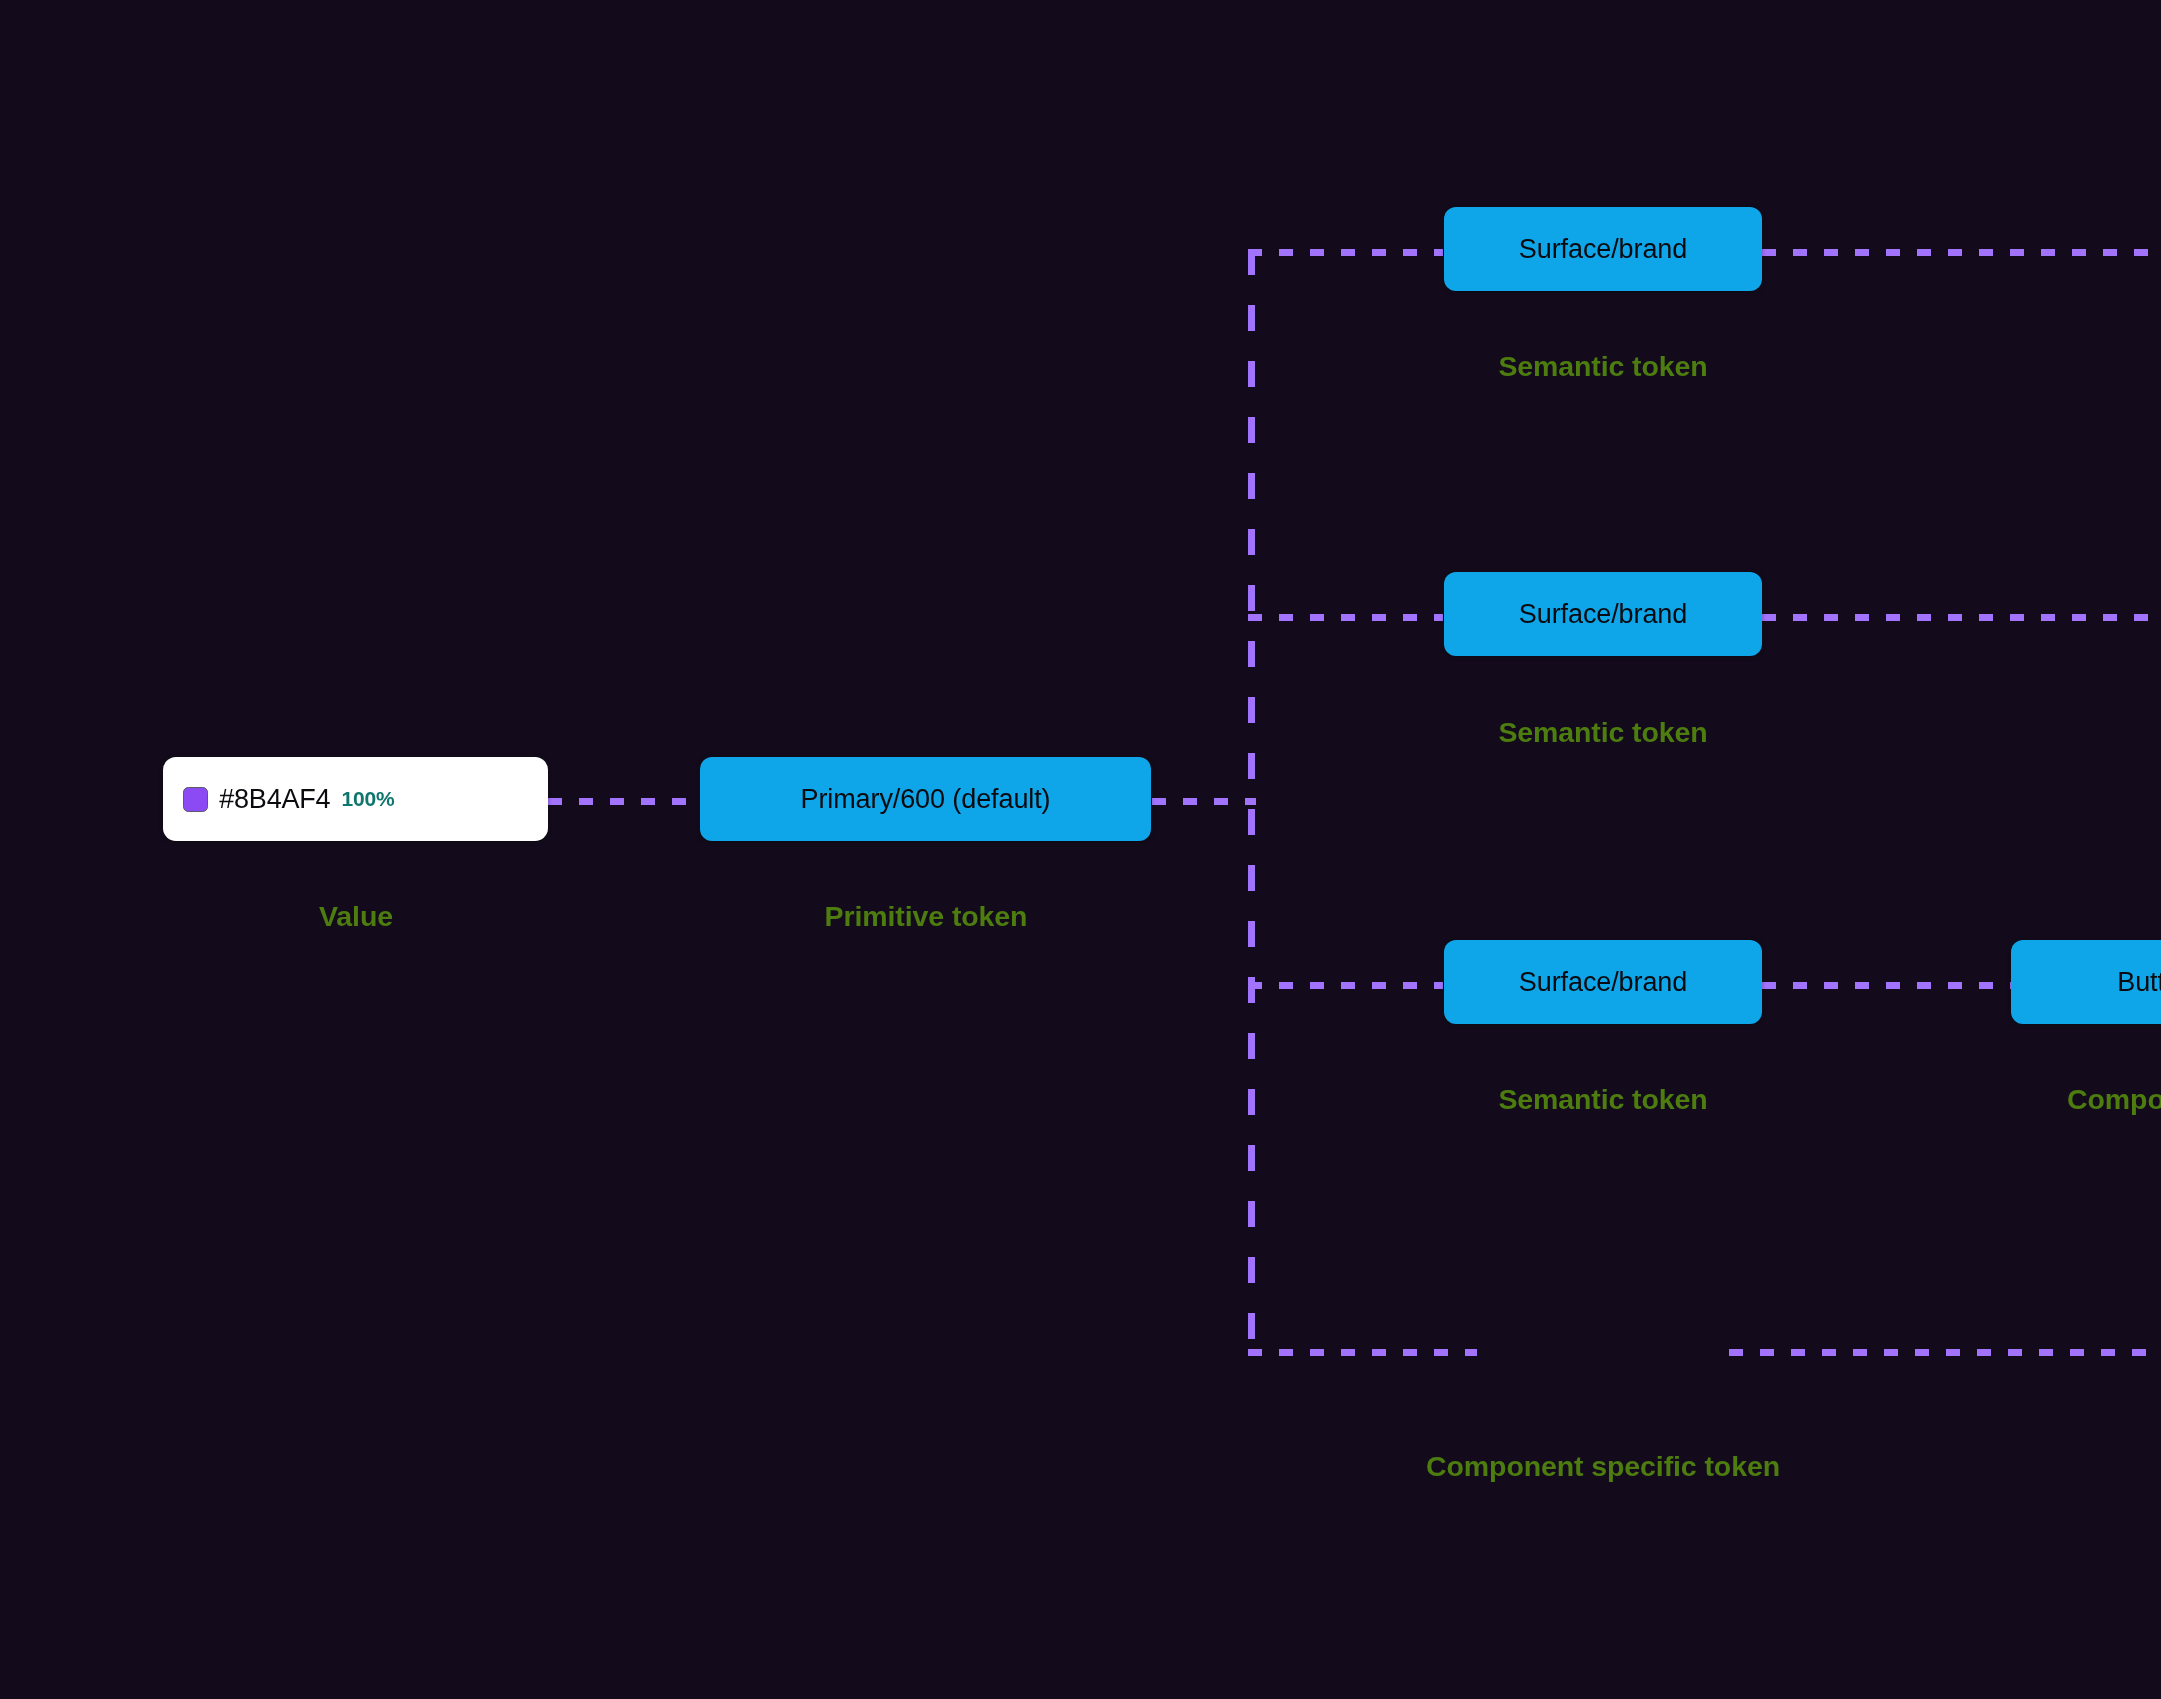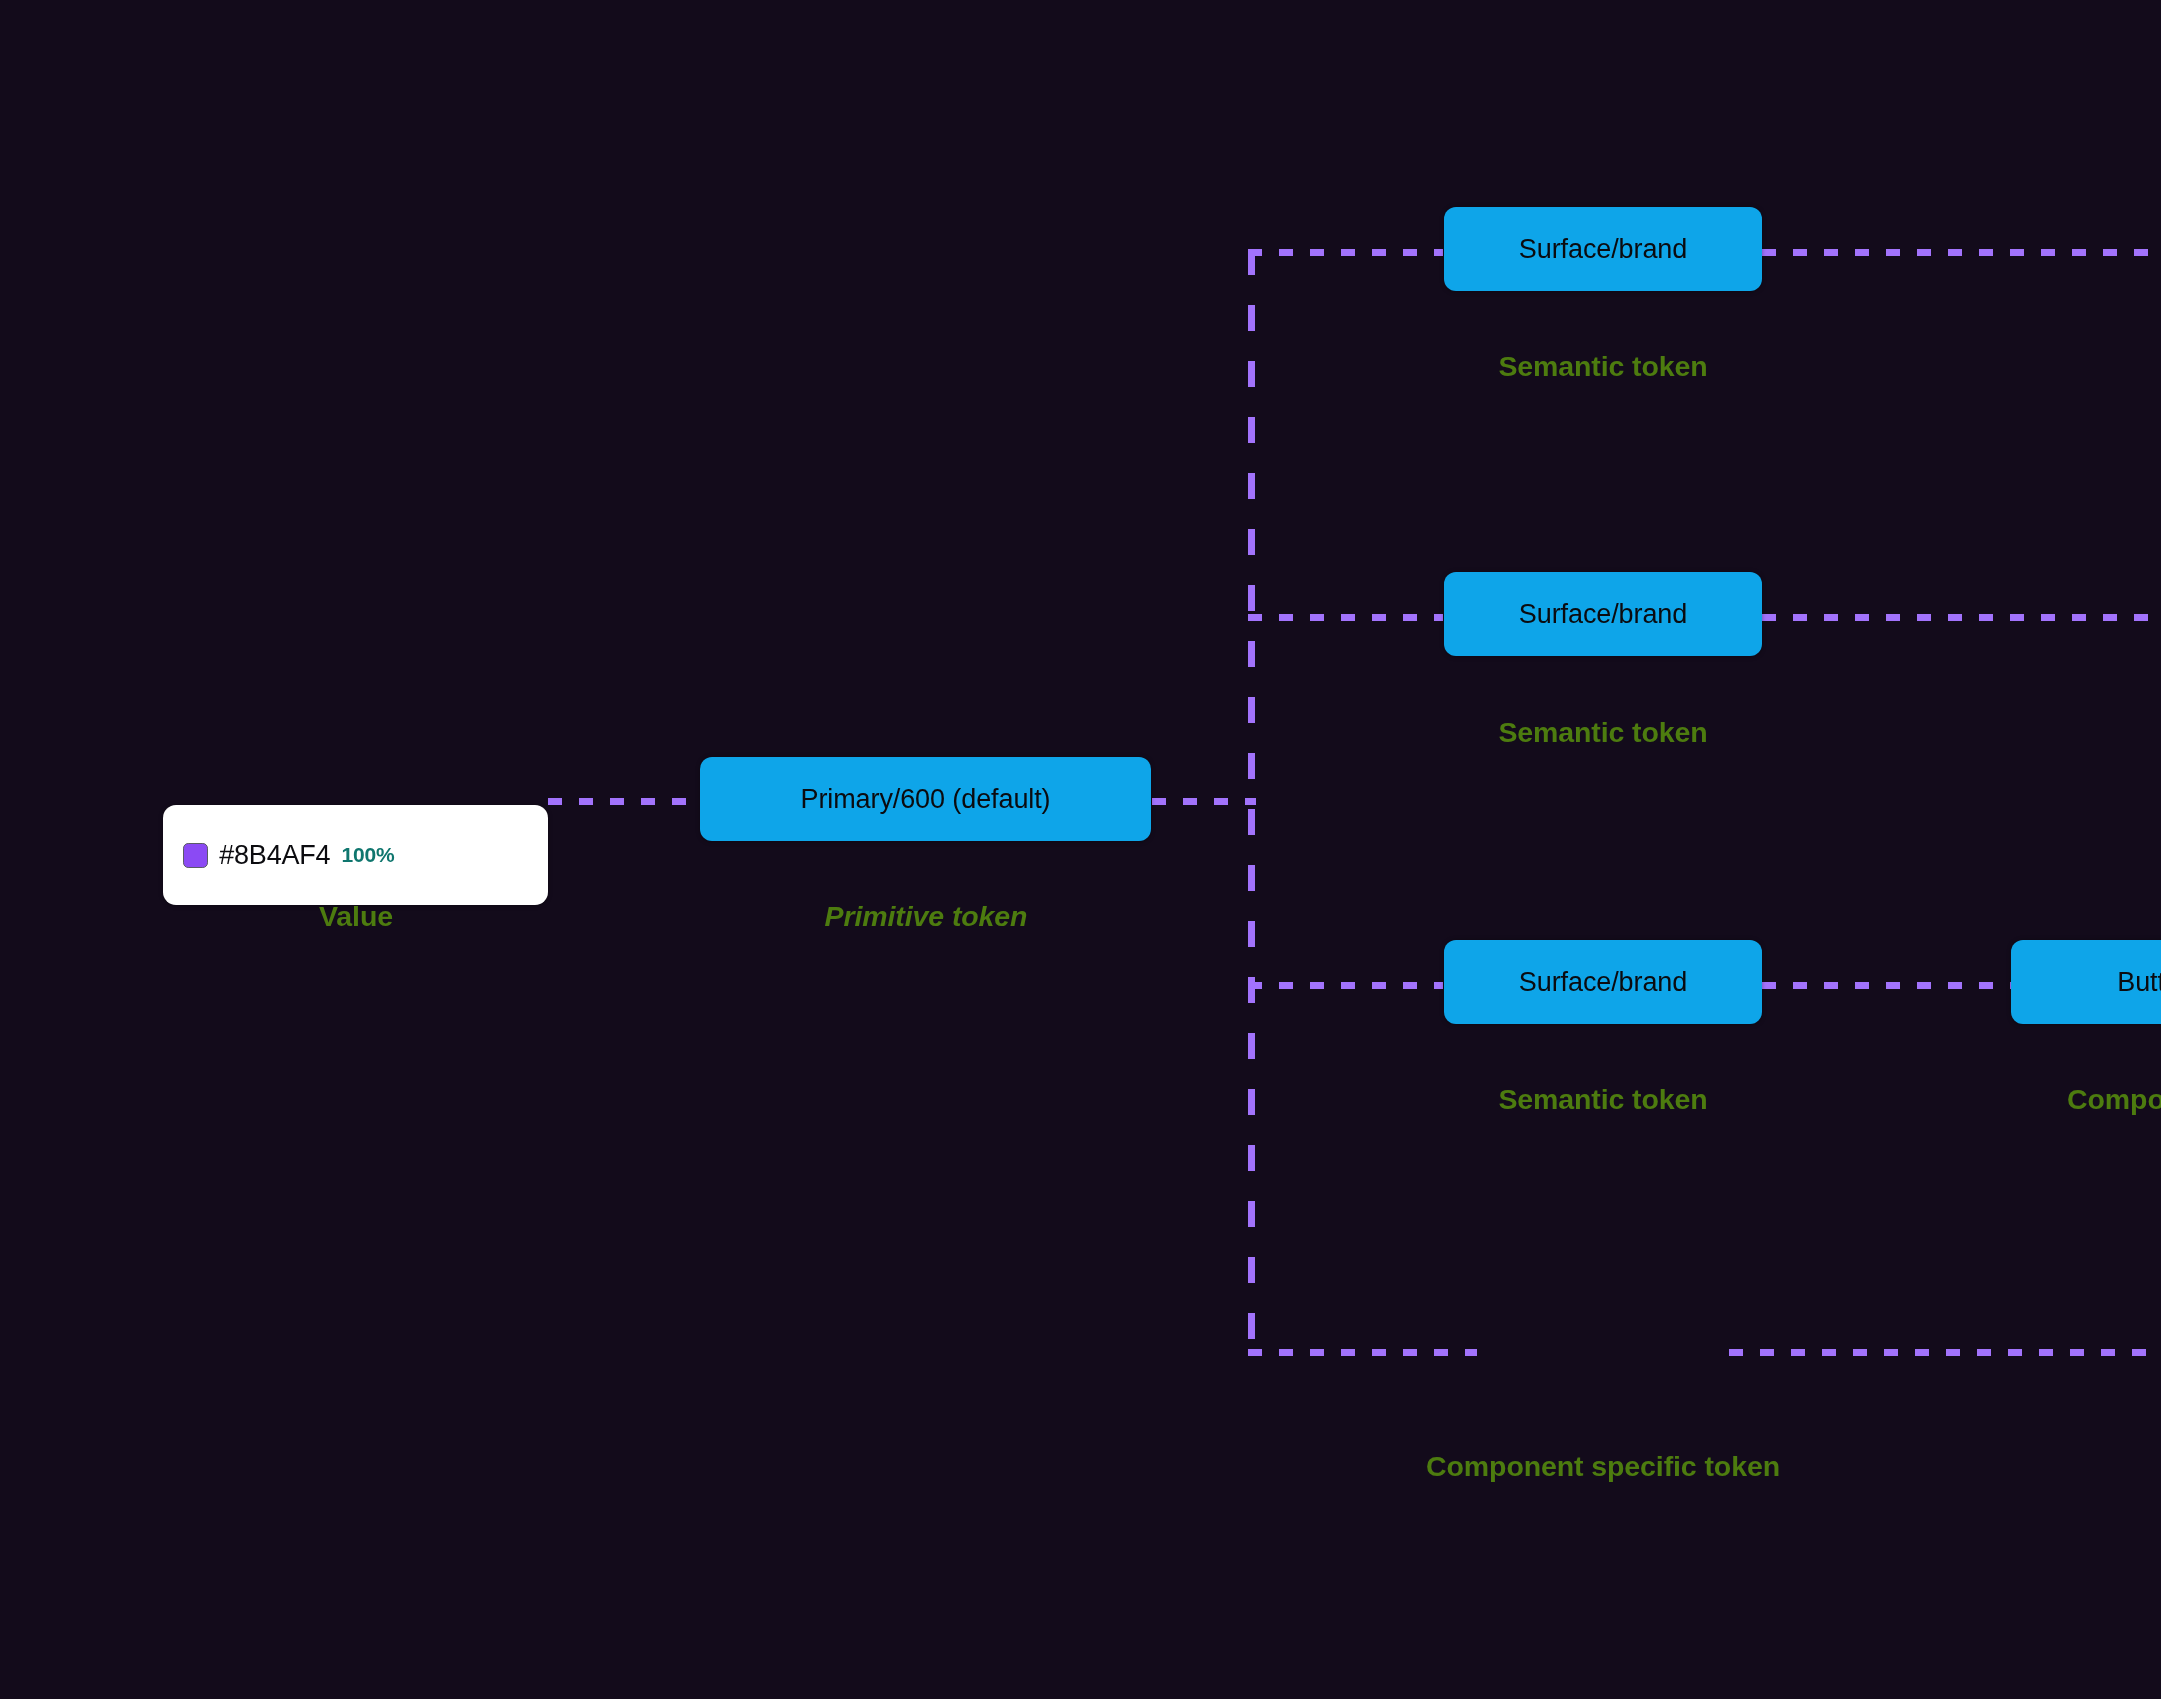--- a/index.html
+++ b/index.html
@@ -129,7 +129,7 @@
 
   <div class="conn-h" style="left:1729px; top:1349px; width:993px;"></div>
 
-  <div class="value-node" style="left:163px; top:757px; width:385px; height:100px;margin-top:48px;">
+  <div class="value-node" style="left:163px; top:757px; width:385px; height:84px;">
     <span class="swatch"></span>
     <span class="value-hex">#8B4AF4</span>
     <span class="value-opacity">100%</span>

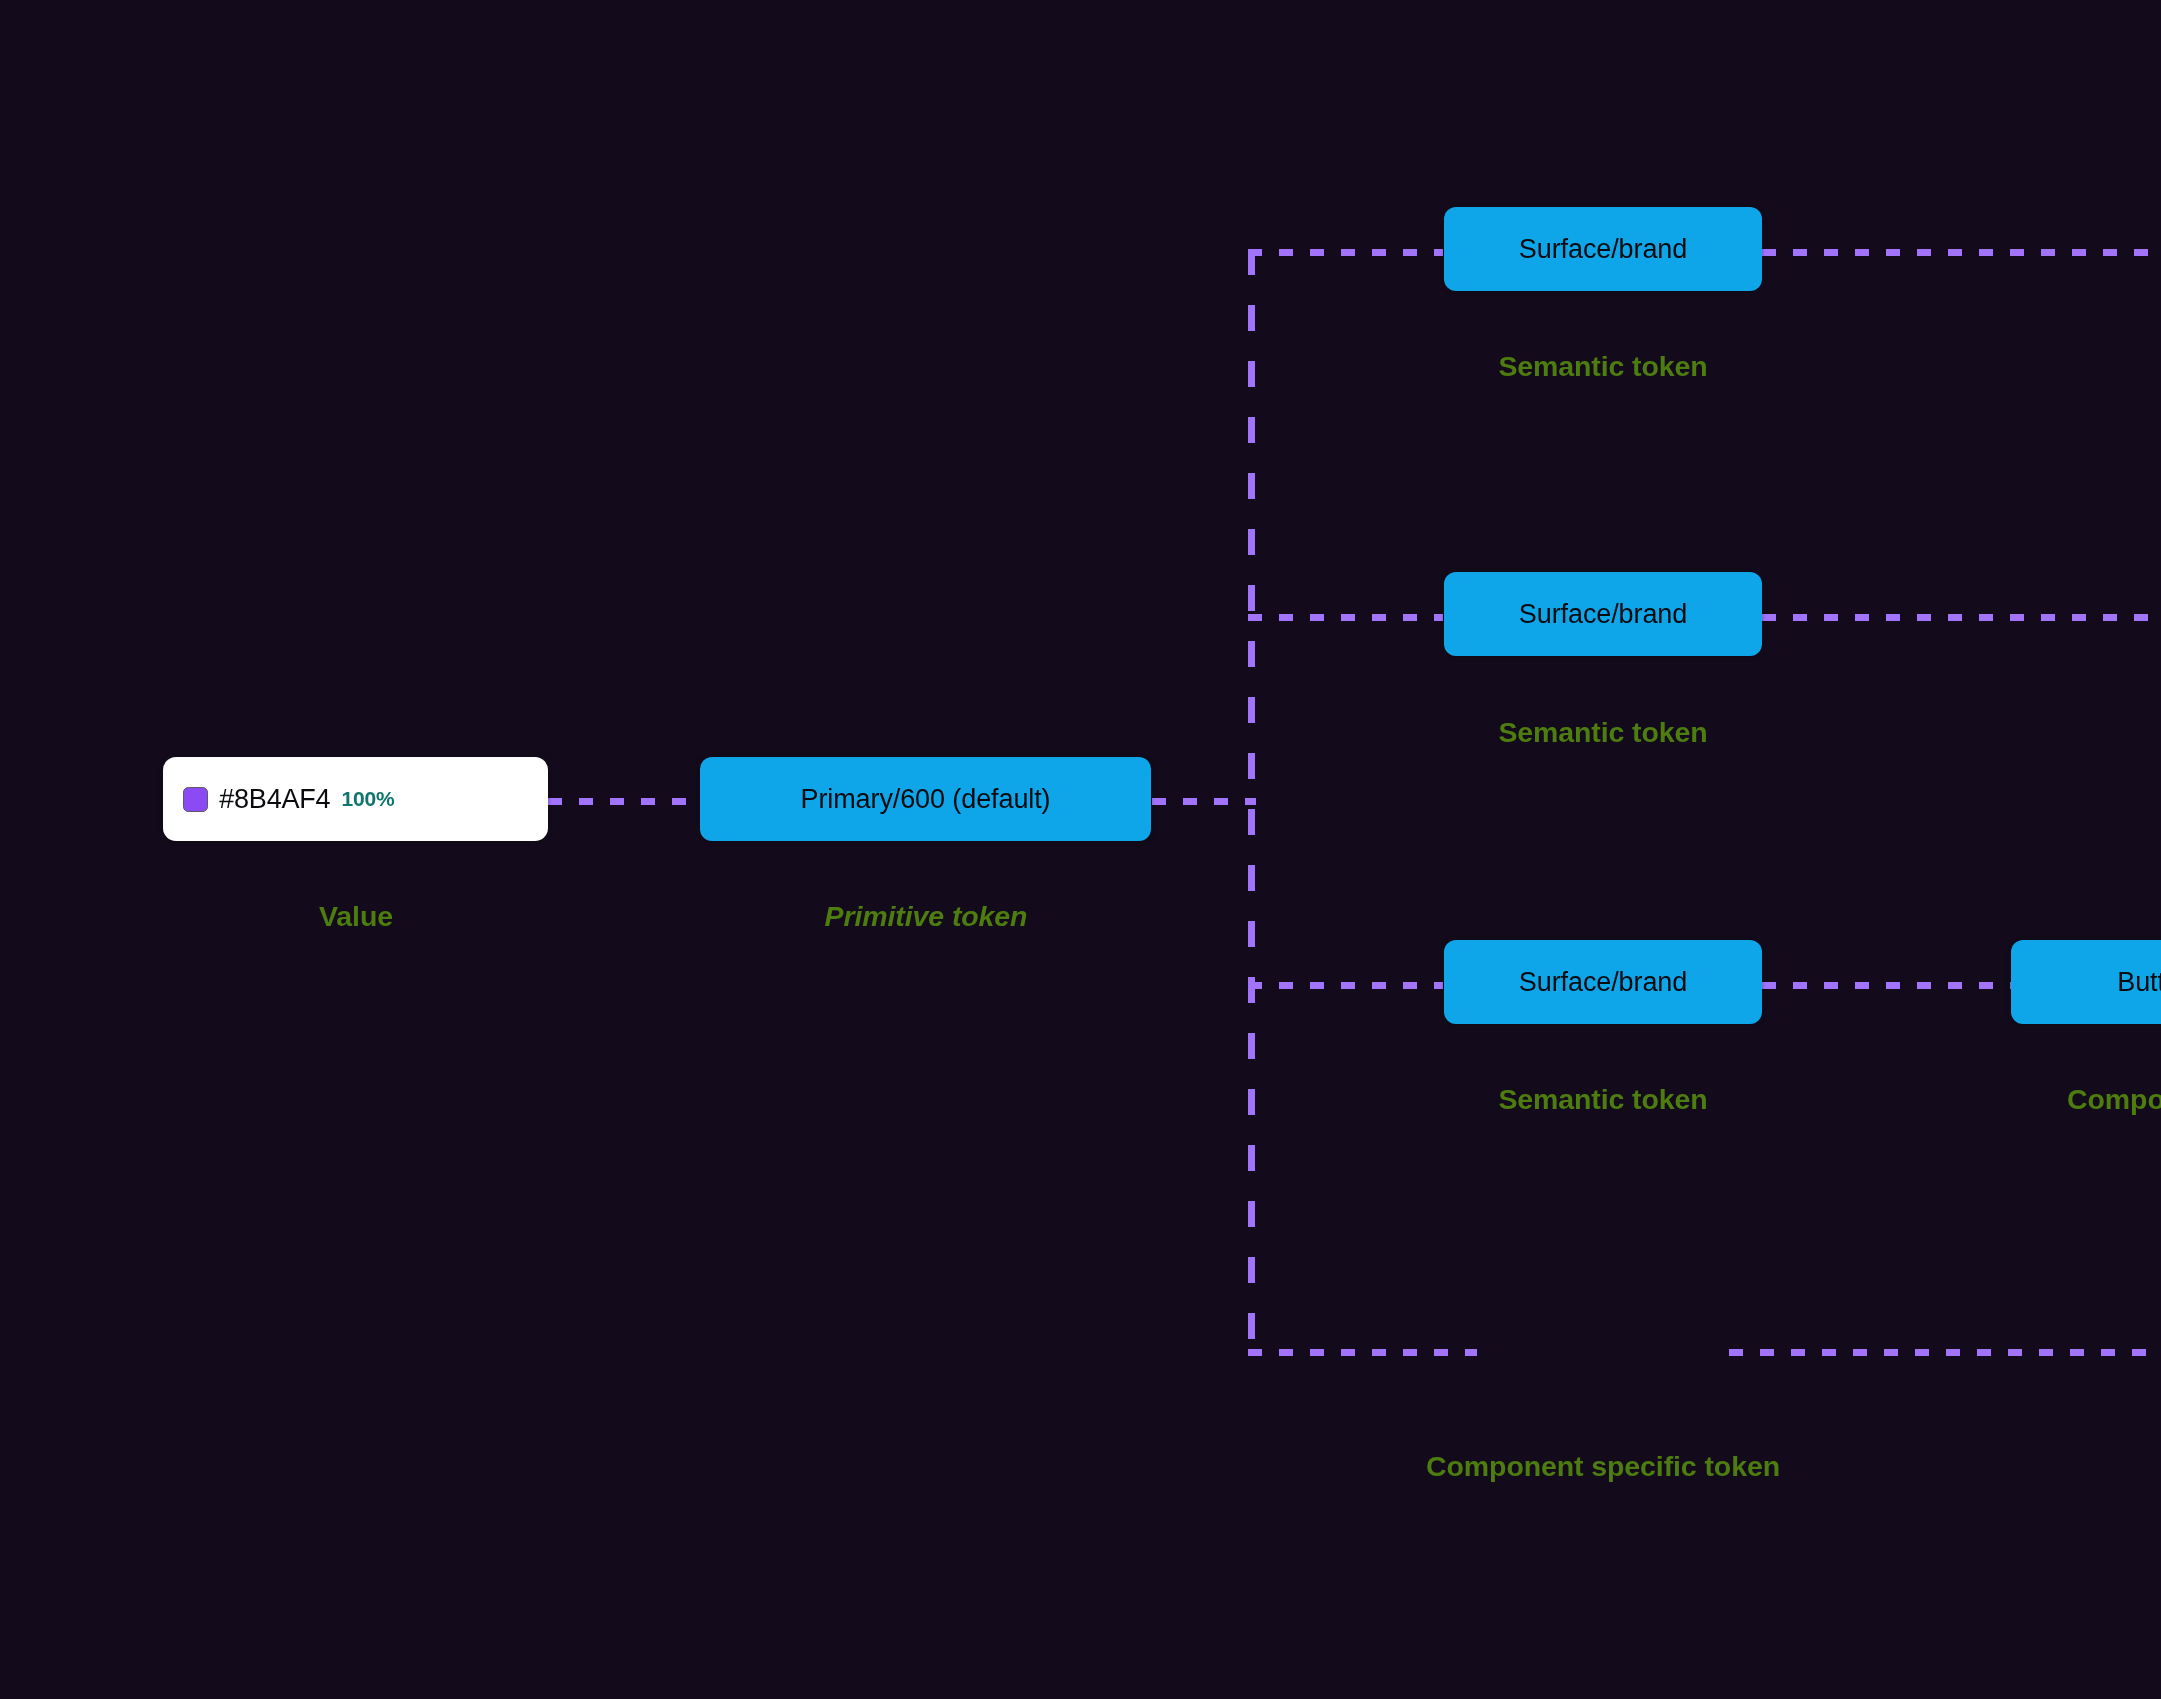--- a/index.html
+++ b/index.html
@@ -137,7 +137,7 @@
   <div class="caption" style="left:356px; top:900px;">Value</div>
 
   <div class="node" style="left:700px; top:757px; width:451px; height:84px;">Primary/600 (default)</div>
-  <div class="caption" style="left:926px; top:900px;font-style:italic;">Primitive token</div>
+  <div class="caption" style="left:926px; top:900px;">Primitive token</div>
 
   <div class="node" style="left:1444px; top:207px; width:318px; height:84px;">Surface/brand</div>
   <div class="caption" style="left:1603px; top:350px;">Semantic token</div>

